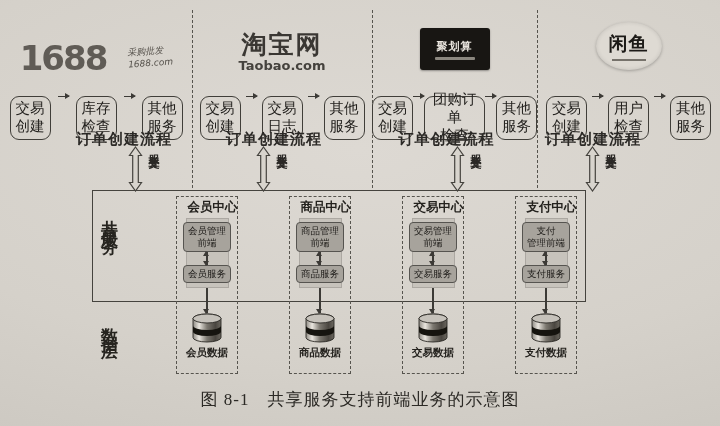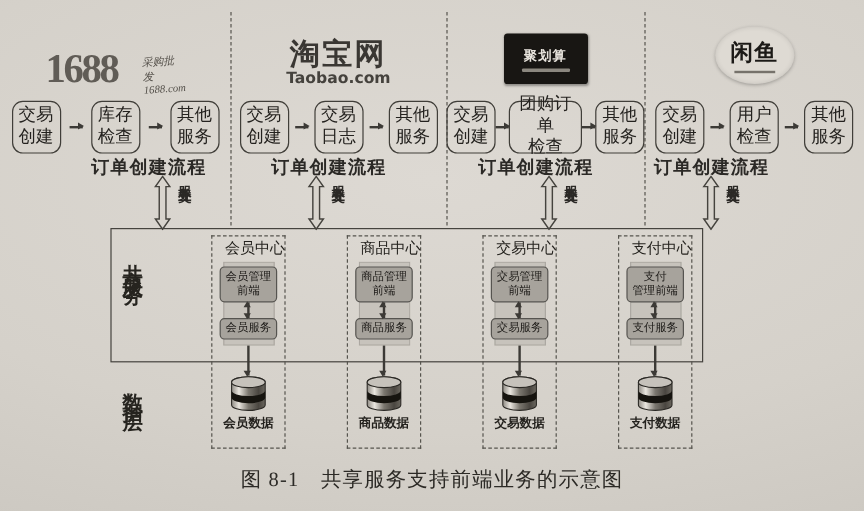--- a/index.html
+++ b/index.html
@@ -21,7 +21,7 @@
   .s4 { left:537px; width:183px; }
 
   .logo { position:absolute; left:50%; transform:translateX(-50%); text-align:center; white-space:nowrap; }
-  .logo-1688 { top:44px; display:flex; align-items:flex-start; gap:21px;font-family:Liberation Serif, serif; }
+  .logo-1688 { top:44px; display:flex; align-items:flex-start; gap:21px; }
   .logo-1688 .main { font-size:34px; font-weight:bold; color:#605c56; letter-spacing:-2px; line-height:0.85; }
   .logo-1688 .sub  { font-size:9px; font-style:italic; color:#55514b; white-space:pre-line; text-align:left; transform:rotate(-4deg); line-height:1.3; padding-top:2px; }
   .logo-taobao { top:32px; }

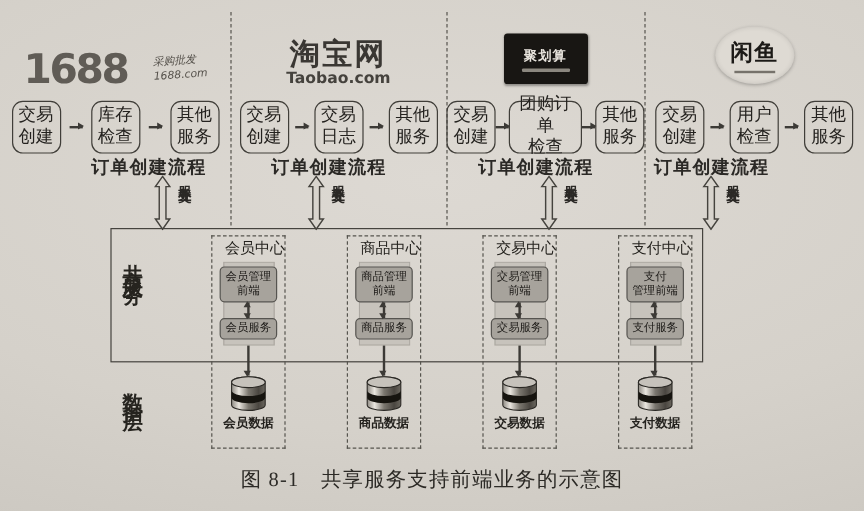--- a/index.html
+++ b/index.html
@@ -38,7 +38,7 @@
   .logo-xianyu .main { font-size:19px; font-weight:bold; color:#1c1a17; letter-spacing:1px; }
   .logo-xianyu .tagline { width:34px; height:2px; background:#76726b; }
 
-  .flow-row { position:absolute; top:84px; left:0; right:0; display:flex; justify-content:center; align-items:center; }
+  .flow-row { position:absolute; top:96px; left:0; right:0; display:flex; justify-content:center; }
   .s1 .flow-row { gap:7px; } .s2 .flow-row { gap:5px; } .s3 .flow-row { gap:0; } .s4 .flow-row { gap:5px; }
   .box {
     border:1.4px solid #403e39; border-radius:9px; height:44px; min-width:41px; padding:2px 4px;

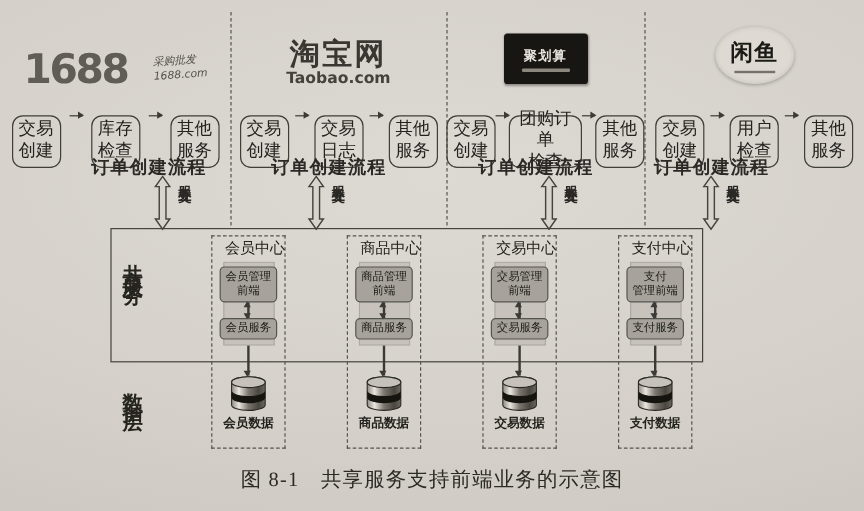--- a/index.html
+++ b/index.html
@@ -68,7 +68,7 @@
   .column { position:absolute; top:196px; width:62px; height:178px; border:1px dashed #56544e;
     display:flex; flex-direction:column; align-items:center; }
   .c1 { left:176px; } .c2 { left:289px; } .c3 { left:402px; } .c4 { left:515px; }
-  .col-title { font-size:12.5px; font-weight:400; margin-top:2px; white-space:nowrap; color:#24221e;margin-left:11px; }
+  .col-title { font-size:12.5px; font-weight:700; margin-top:2px; white-space:nowrap; color:#24221e;margin-left:11px; }
   .panel { margin-top:2px; width:43px; background:#c7c3bc; box-shadow:inset 0 0 0 1px rgba(90,88,82,.25);
     display:flex; flex-direction:column; align-items:center; padding:4px 0 5px; }
   .gbox { background:#a7a39c; border:1px solid #565450; border-radius:4px; width:48px; padding:2px 1px;

